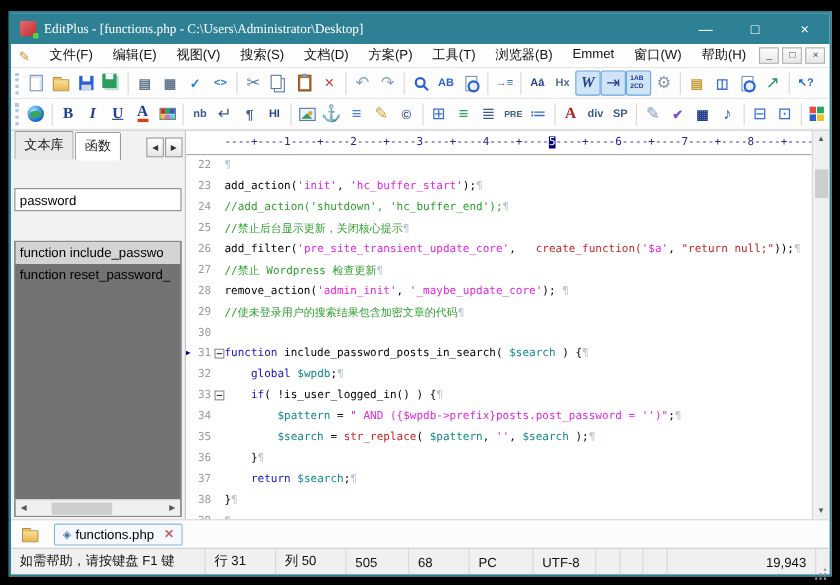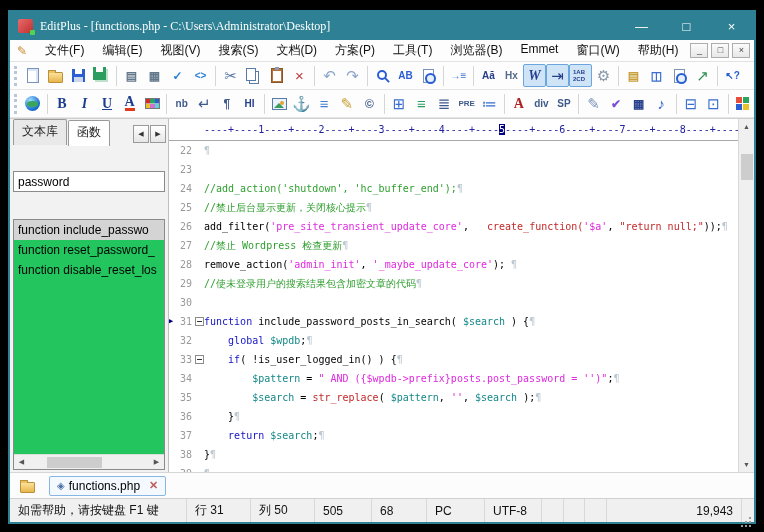--- a/index.html
+++ b/index.html
@@ -410,7 +410,7 @@
       <div class="ruler"><span>----+----1----+----2----+----3----+----4----+----</span><span class="ruler-hi">5</span><span>----+----6----+----7----+----8----+----9----+----</span></div>
       <div class="code-lines" id="code-lines">
           <div class="code-line"><span class="ln-num">22</span><span class="ln-fold"></span><span class="code-text"><span class="pilcrow">¶</span></span></div>
-          <div class="code-line"><span class="ln-num">23</span><span class="ln-fold"></span></div>
+          <div class="code-line"><span class="ln-num">23</span><span class="ln-fold"></span><span class="code-text"><span class="tok-pl">add_action(</span><span class="tok-str">'init'</span><span class="tok-pl">, </span><span class="tok-str">'hc_buffer_start'</span><span class="tok-pl">);</span><span class="pilcrow">¶</span></span></div>
           <div class="code-line"><span class="ln-num">24</span><span class="ln-fold"></span><span class="code-text"><span class="tok-com">//add_action('shutdown', 'hc_buffer_end');</span><span class="pilcrow">¶</span></span></div>
           <div class="code-line"><span class="ln-num">25</span><span class="ln-fold"></span><span class="code-text"><span class="tok-com">//禁止后台显示更新，关闭核心提示</span><span class="pilcrow">¶</span></span></div>
           <div class="code-line"><span class="ln-num">26</span><span class="ln-fold"></span><span class="code-text"><span class="tok-pl">add_filter(</span><span class="tok-str">'pre_site_transient_update_core'</span><span class="tok-pl">,   </span><span class="tok-fn">create_function(</span><span class="tok-str">'$a'</span><span class="tok-pl">, </span><span class="tok-fn">"return null;"</span><span class="tok-pl">));</span><span class="pilcrow">¶</span></span></div>

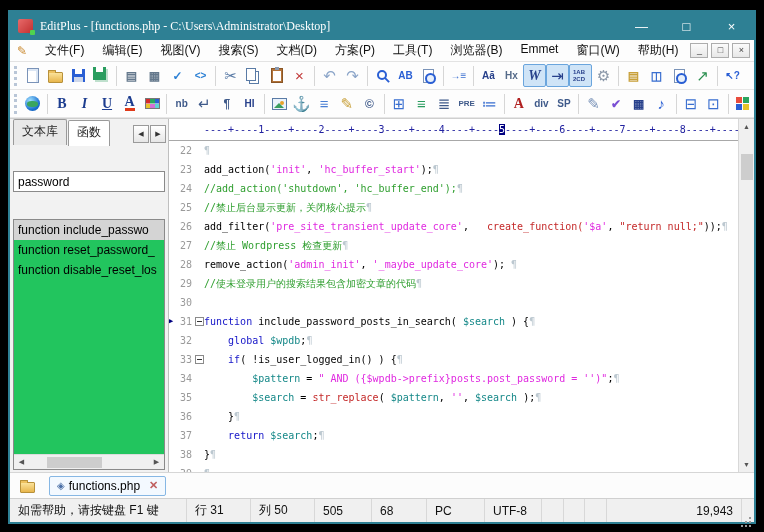--- a/index.html
+++ b/index.html
@@ -93,7 +93,7 @@
               font-size:7px; color:#333; display:flex; align-items:center; justify-content:center; margin-left:1px; }
   .side-input { height:21px; margin:2px 3px 2px 0; border:1px solid #8a8a8a; font-size:12px; padding:1px 4px;
               font-family:"Liberation Sans",sans-serif; background:#fff; width:calc(100% - 3px); }
-  .side-list { flex:1; border:1px solid #8a8a8a; background:#22c55e; margin:1px 3px 2px 0; position:relative; overflow:hidden; }
+  .side-list { flex:1; border:1px solid #8a8a8a; background:#737373; margin:1px 3px 2px 0; position:relative; overflow:hidden; }
   .side-item { font-size:12px; padding:3px 2px 3px 4px; white-space:nowrap; overflow:hidden; color:#000; }
   .side-item.selected { background:#d4d4d4; }
   .side-hscroll { position:absolute; left:0; right:0; bottom:0; height:15px; background:#f0f0f0;

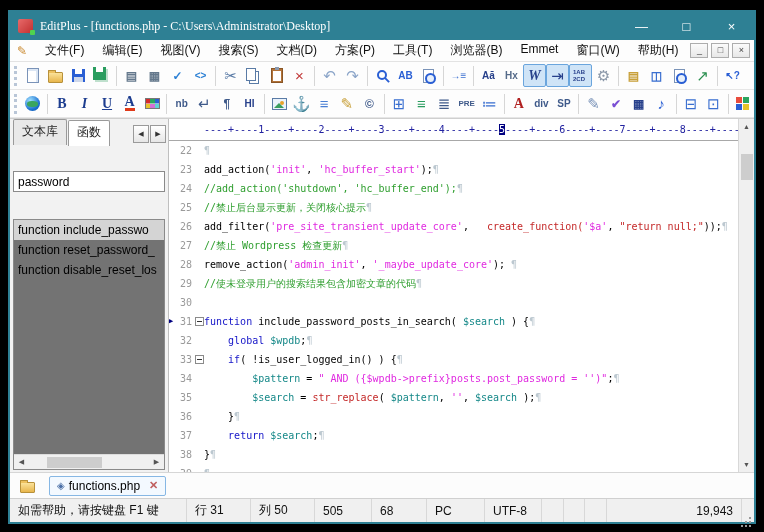--- a/index.html
+++ b/index.html
@@ -396,7 +396,6 @@
         <div id="side-items">
             <div class="side-item selected">function include_passwo</div>
             <div class="side-item">function reset_password_</div>
-            <div class="side-item">function disable_reset_los</div>
           </div>
         <div class="side-hscroll">
           <div class="hs-arrow">◀</div>

